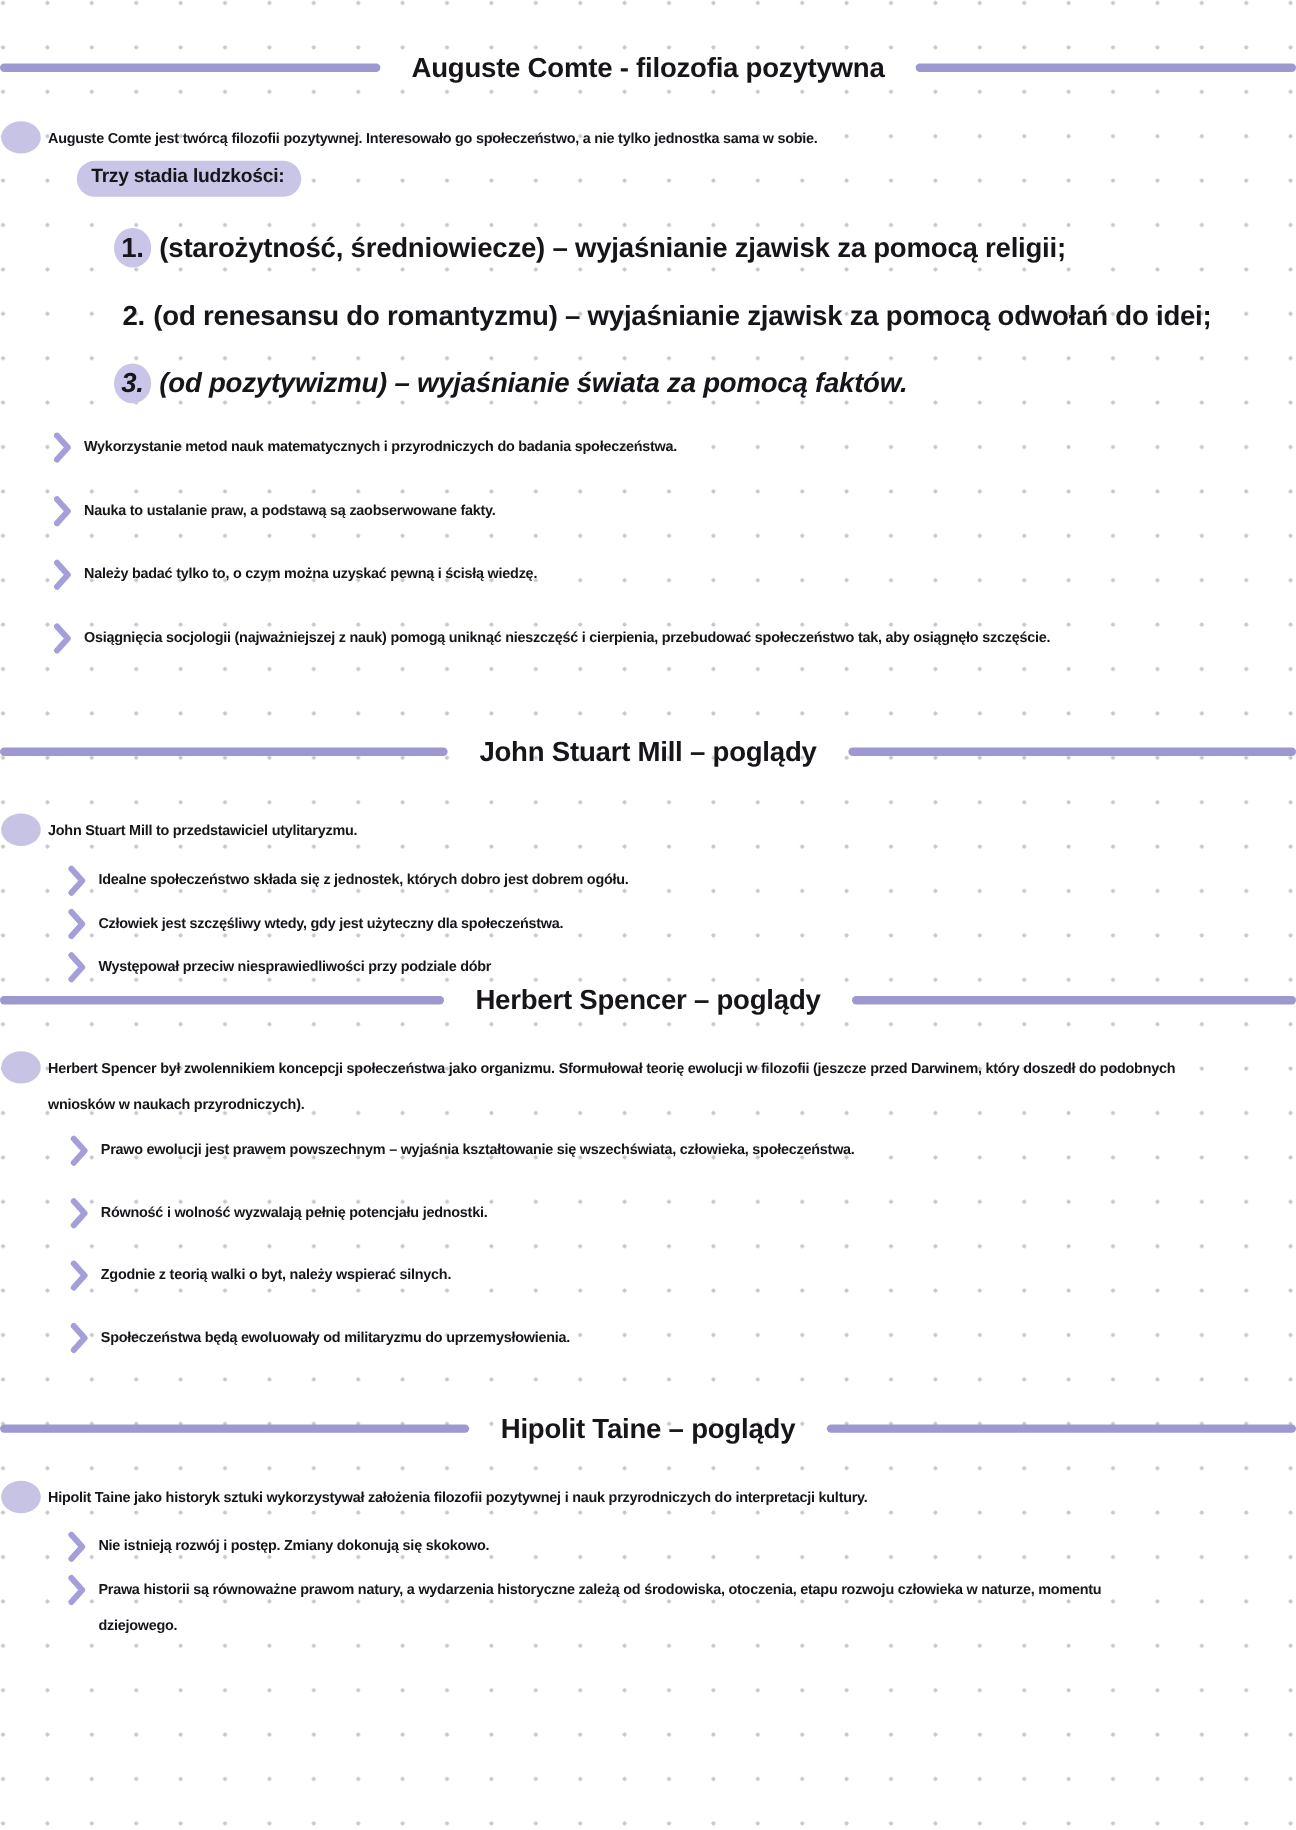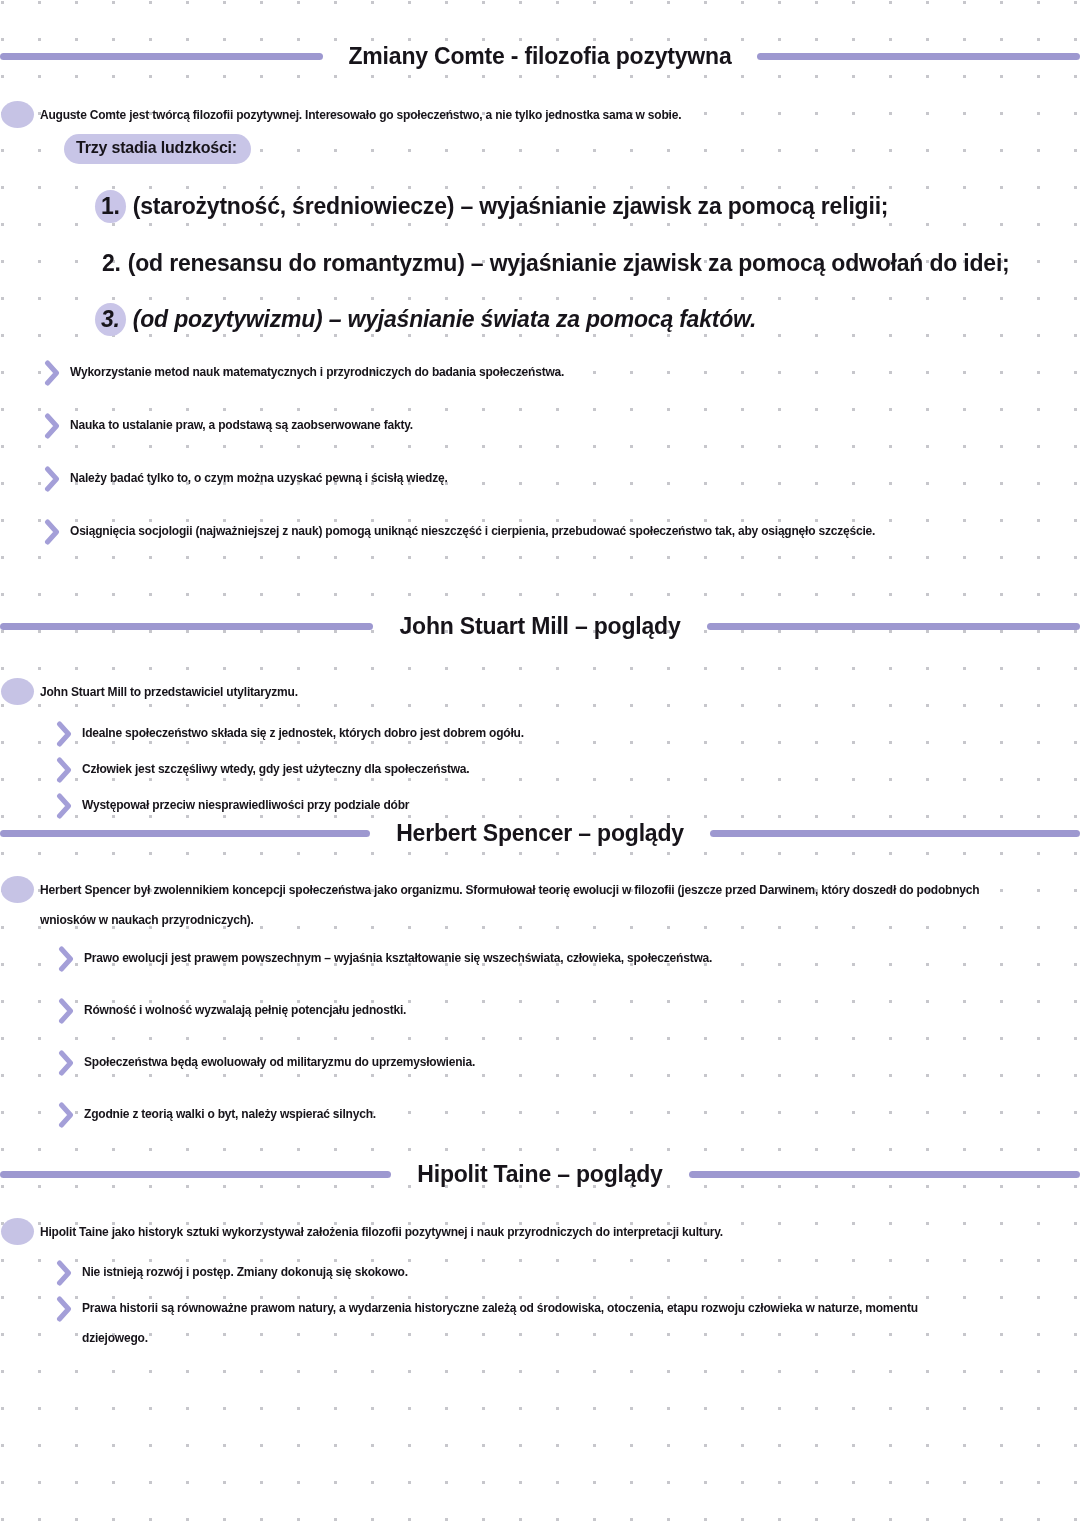--- a/index.html
+++ b/index.html
@@ -70,7 +70,7 @@
   <section id="s1">
     <div class="divider">
       <span class="dline"></span>
-      <h2 class="dtitle">Zmiany Comte - filozofia pozytywna</h2>
+      <h2 class="dtitle">Auguste Comte - filozofia pozytywna</h2>
       <span class="dline"></span>
     </div>
     <div class="intro">

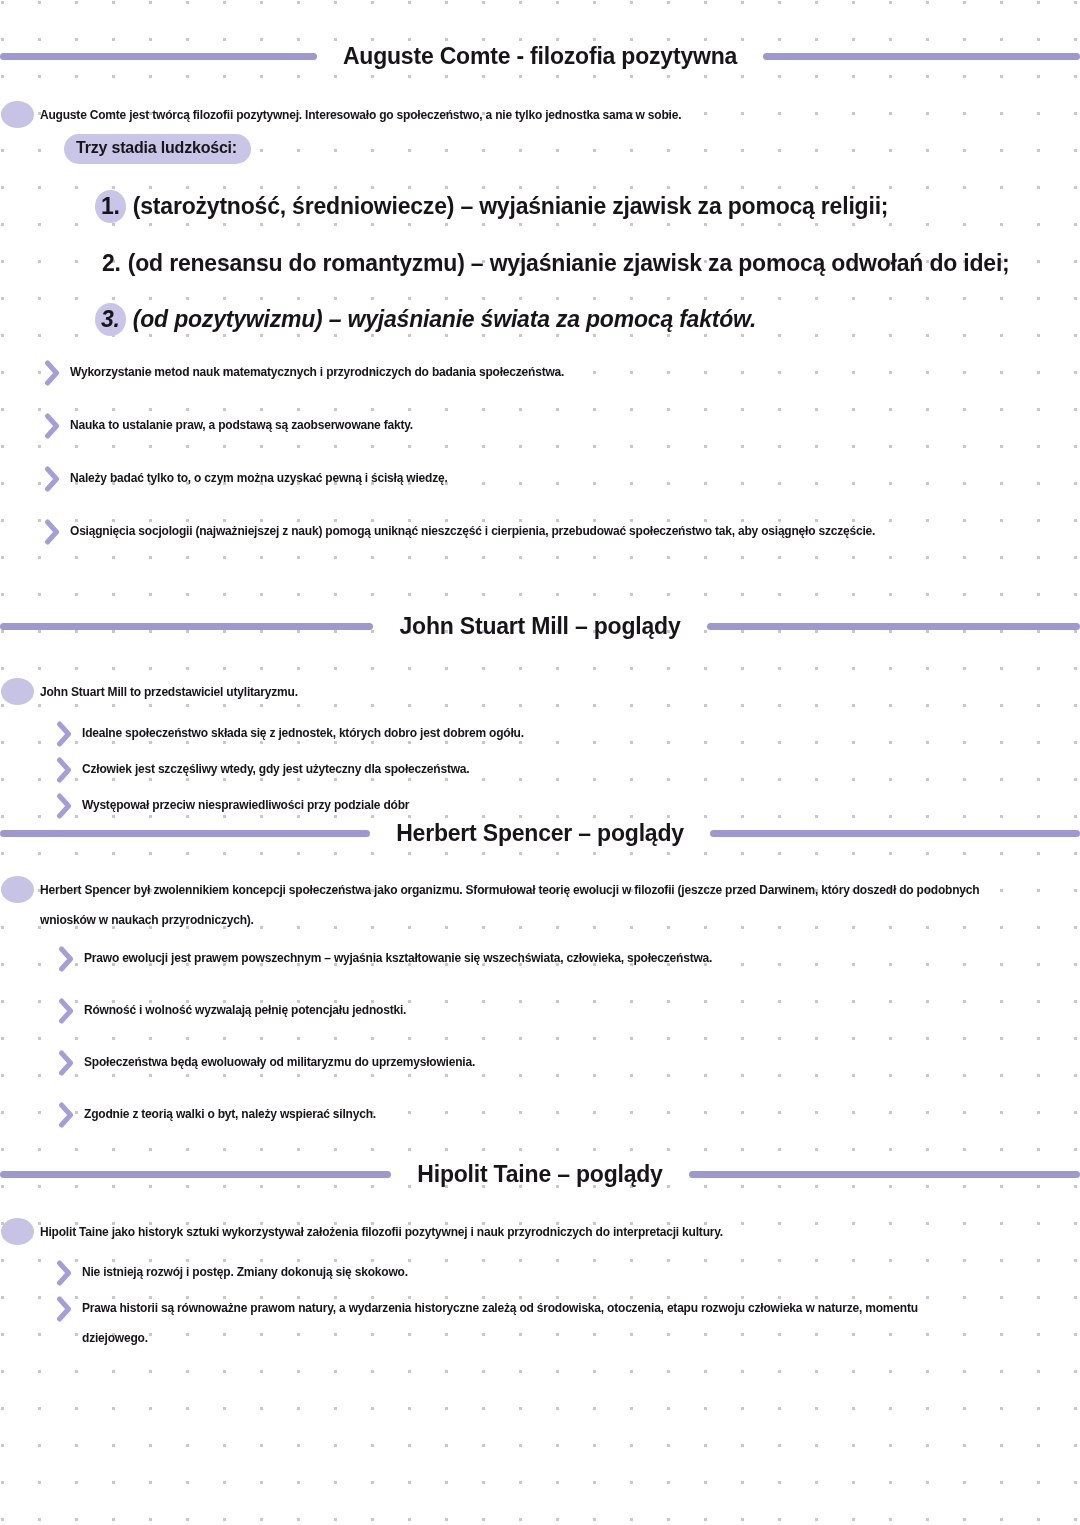--- a/index.html
+++ b/index.html
@@ -198,16 +198,16 @@
               <polyline points="3,3 12,13 3,23" fill="none" stroke="#a49fd8" stroke-width="5" stroke-linecap="round" stroke-linejoin="round"></polyline>
             </svg>
           </span>
+        <p class="txt">Zgodnie z teorią walki o byt, należy wspierać silnych.</p>
+      </div>
+      <div class="point">
+        <span class="chev">
+            <svg viewBox="0 0 16 26">
+              <polyline points="3,3 12,13 3,23" fill="none" stroke="#a49fd8" stroke-width="5" stroke-linecap="round" stroke-linejoin="round"></polyline>
+            </svg>
+          </span>
         <p class="txt">Społeczeństwa będą ewoluowały od militaryzmu do uprzemysłowienia.</p>
       </div>
-      <div class="point">
-        <span class="chev">
-            <svg viewBox="0 0 16 26">
-              <polyline points="3,3 12,13 3,23" fill="none" stroke="#a49fd8" stroke-width="5" stroke-linecap="round" stroke-linejoin="round"></polyline>
-            </svg>
-          </span>
-        <p class="txt">Zgodnie z teorią walki o byt, należy wspierać silnych.</p>
-      </div>
     </div>
   </section>
 

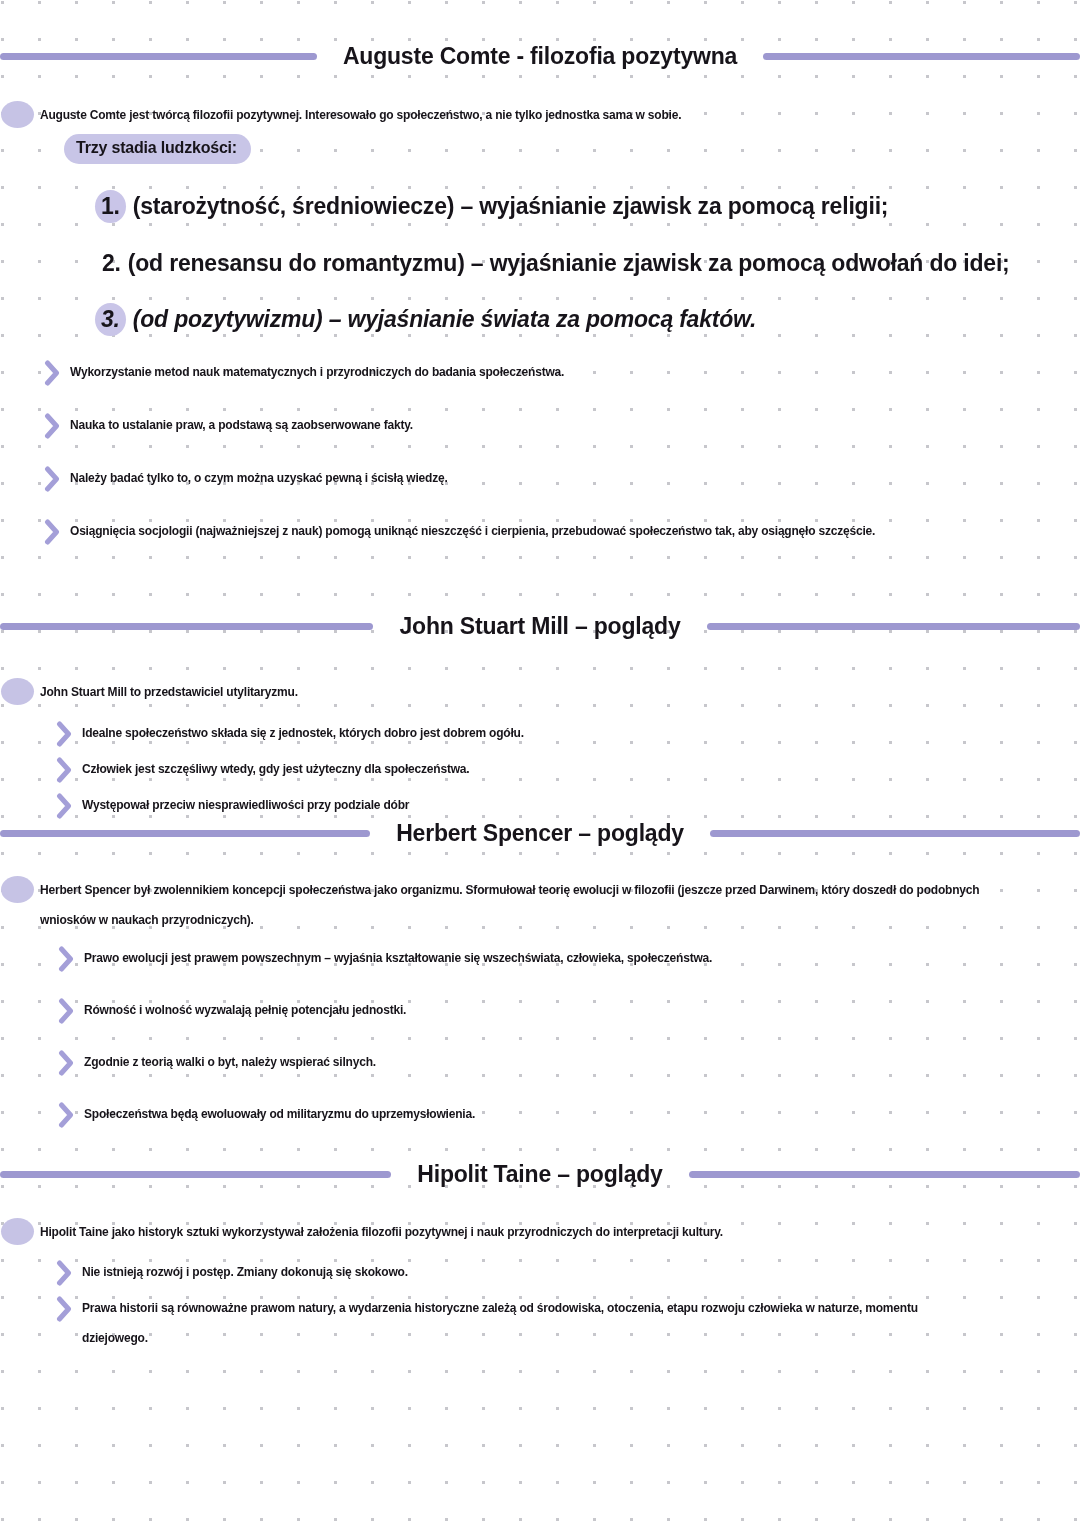--- a/index.html
+++ b/index.html
@@ -58,7 +58,7 @@
   #s3 .intro{margin-top:29px;}
   #s3 .points{margin-top:8px;padding-left:58px;}
   #s3 .point{margin-bottom:22px;}
-  #s4 .divider{margin-top:32px;}
+  #s4 .divider{margin-top:48px;}
   #s4 .intro{margin-top:30px;}
   #s4 .points{margin-top:10px;padding-left:56px;}
 </style>

